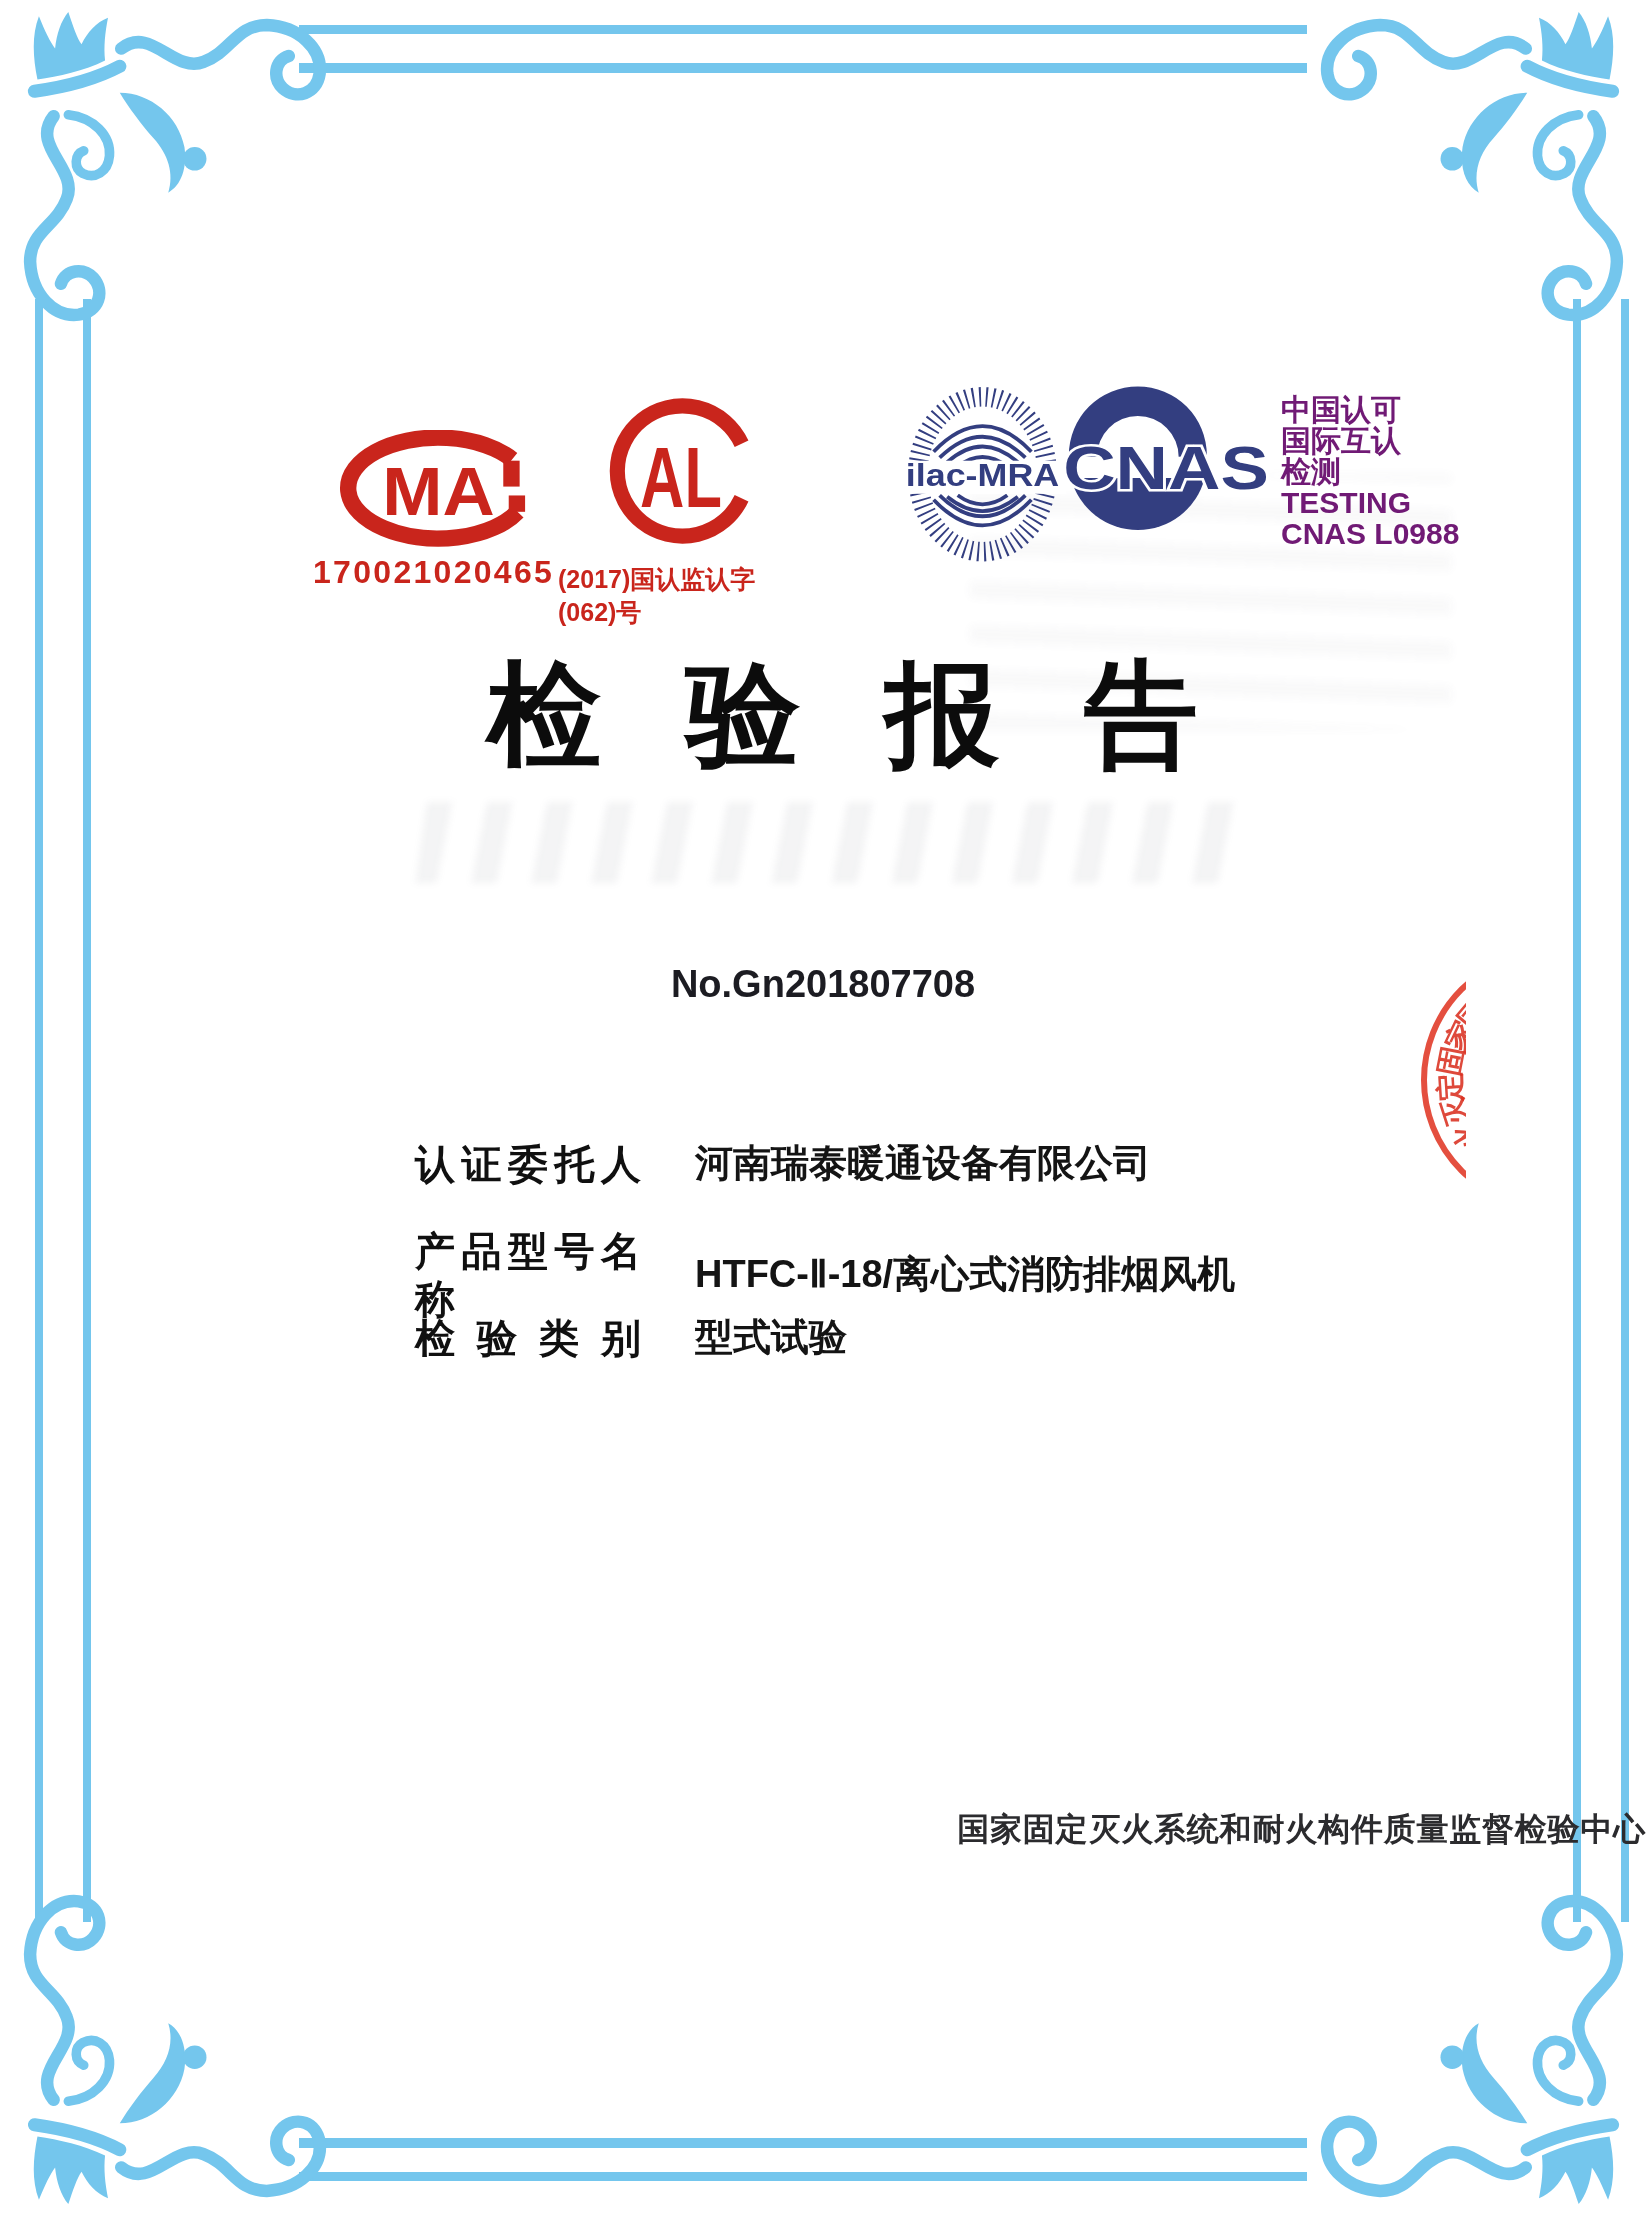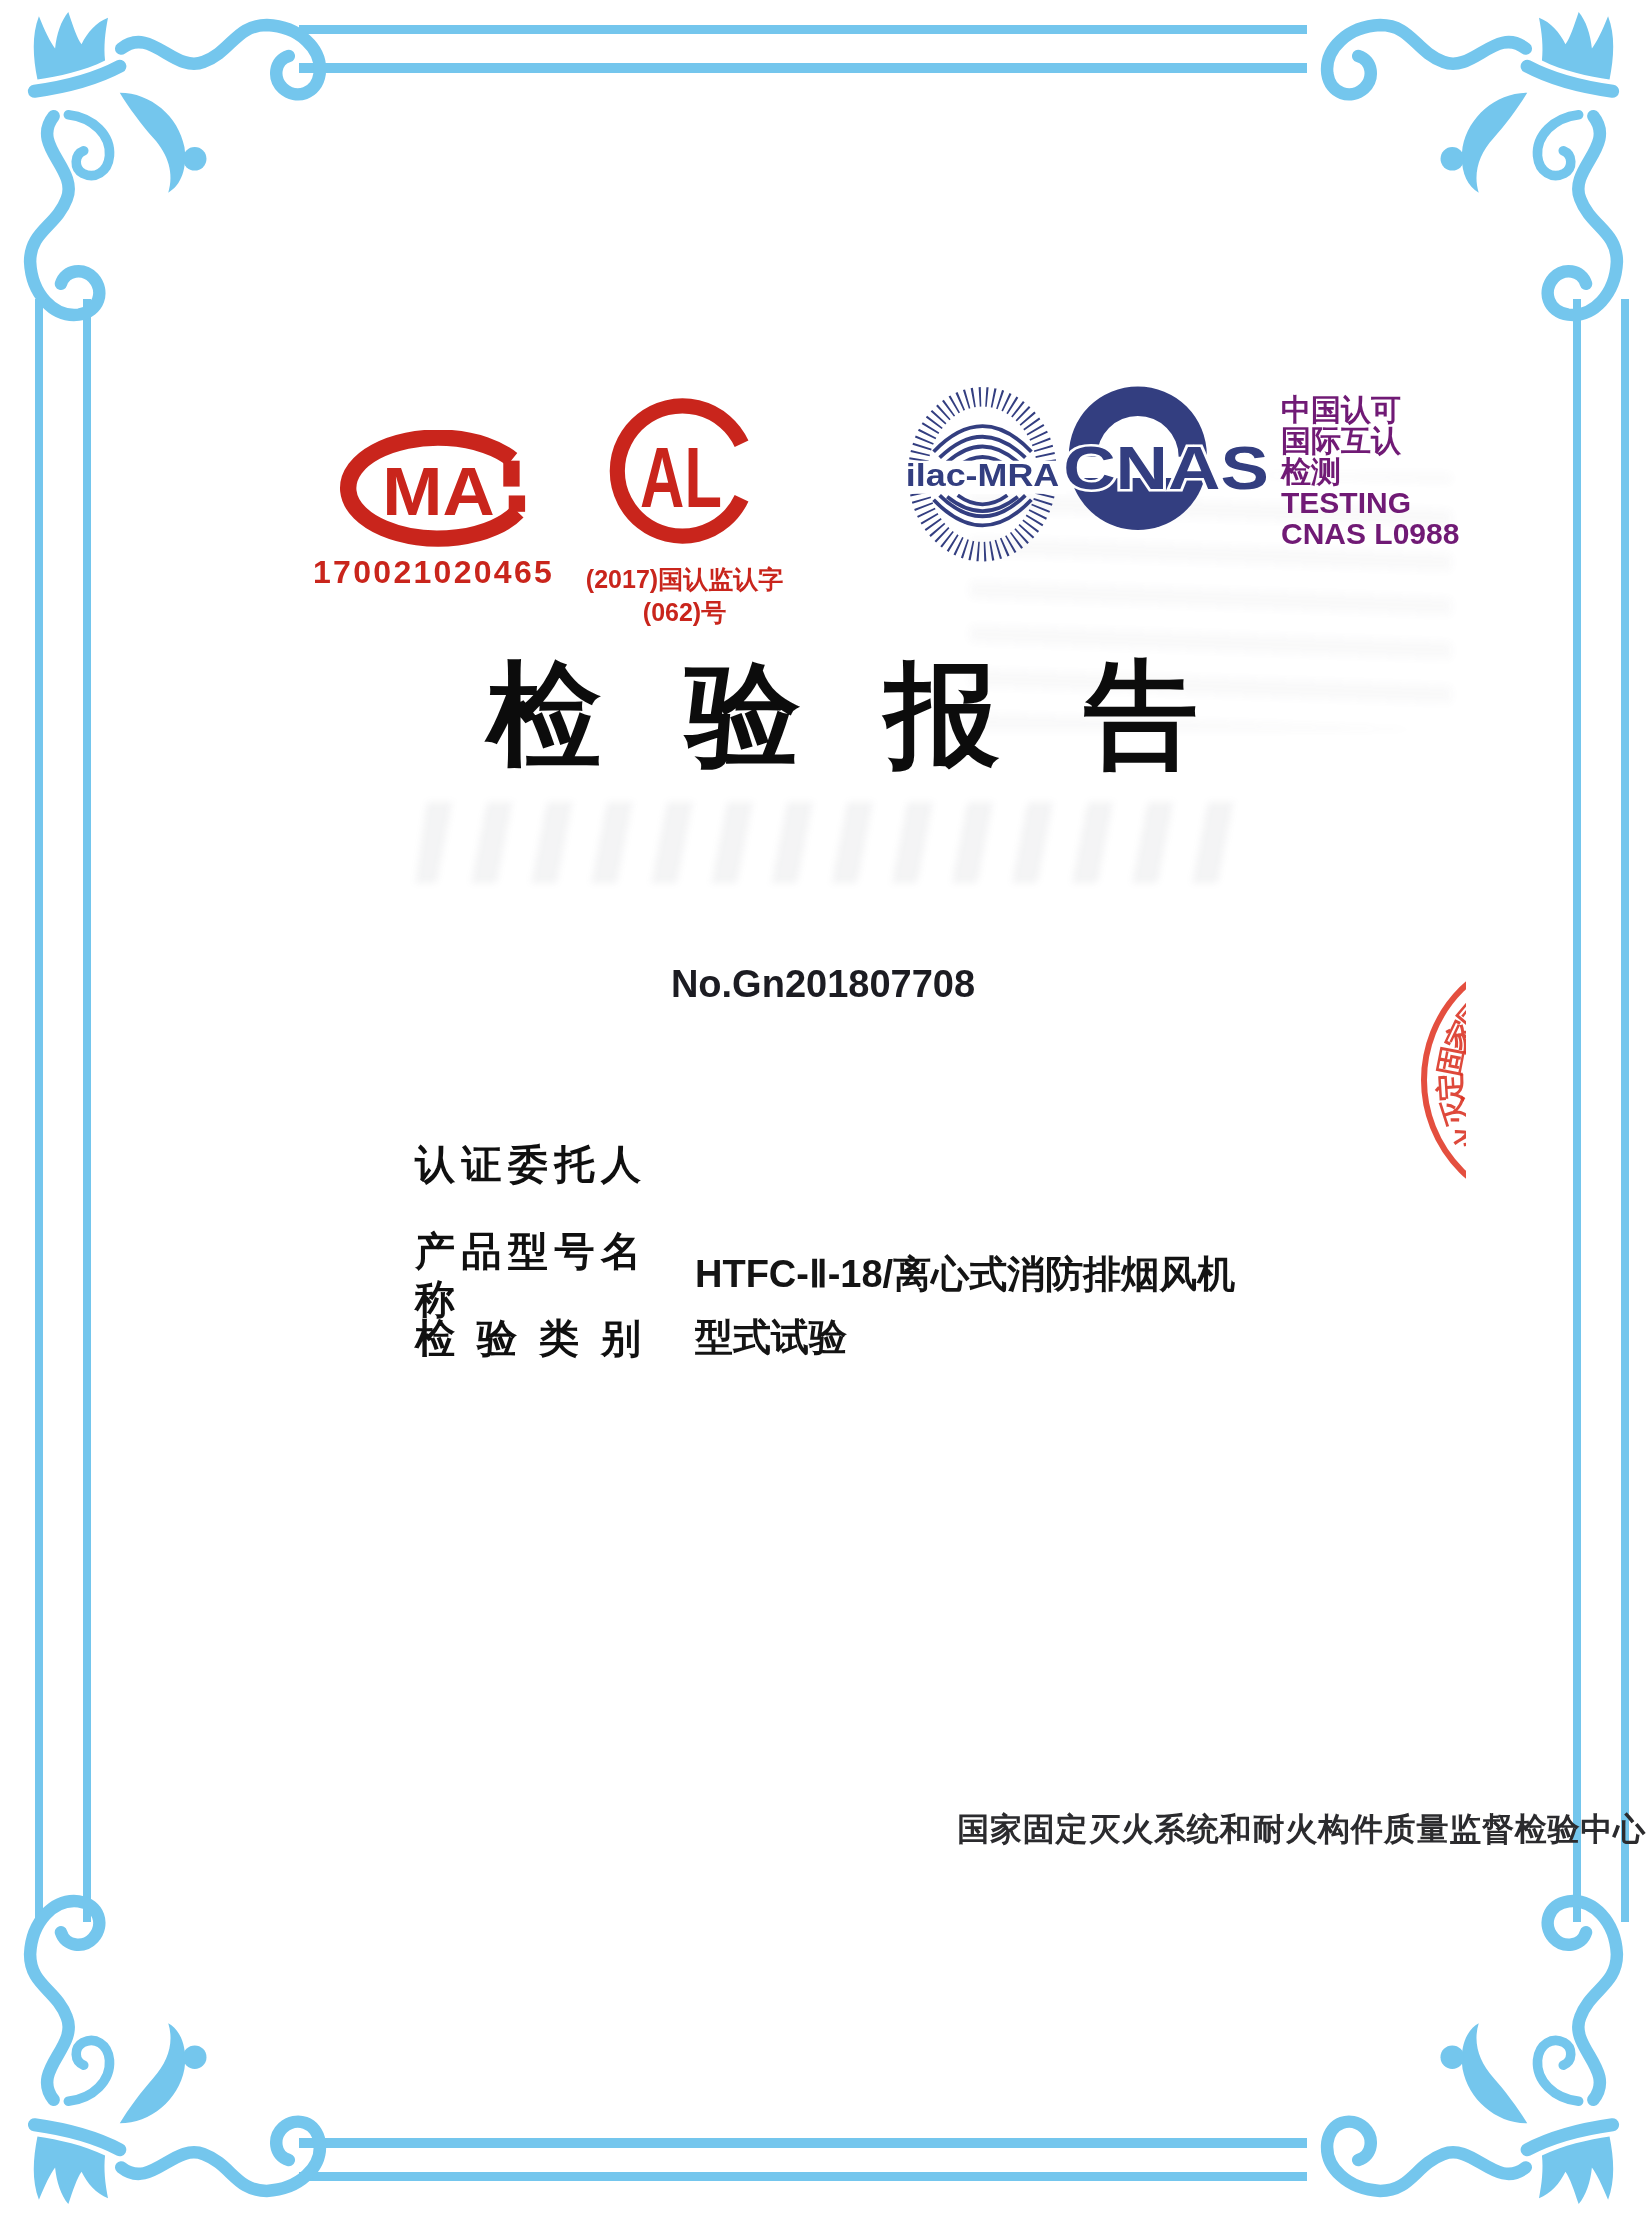--- a/index.html
+++ b/index.html
@@ -19,7 +19,7 @@
   .corner.bl{left:10.5px;bottom:6px;transform:scaleY(-1);}
   .corner.br{right:10.5px;bottom:6px;transform:scale(-1,-1);}
   
-  .mark-caption{position:absolute;color:#C9251C;font-weight:700;text-align:center;}
+  .mark-caption{position:absolute;color:#C9251C;font-weight:700;text-align:left;}
   .cma-number{left:313px;top:554px;width:218px;font-size:32px;letter-spacing:2.3px;}
   .cal-caption{left:558px;top:563px;width:253px;font-size:25px;}
   .cnas-side{position:absolute;left:1273px;top:394px;color:#701a75;font-weight:700;

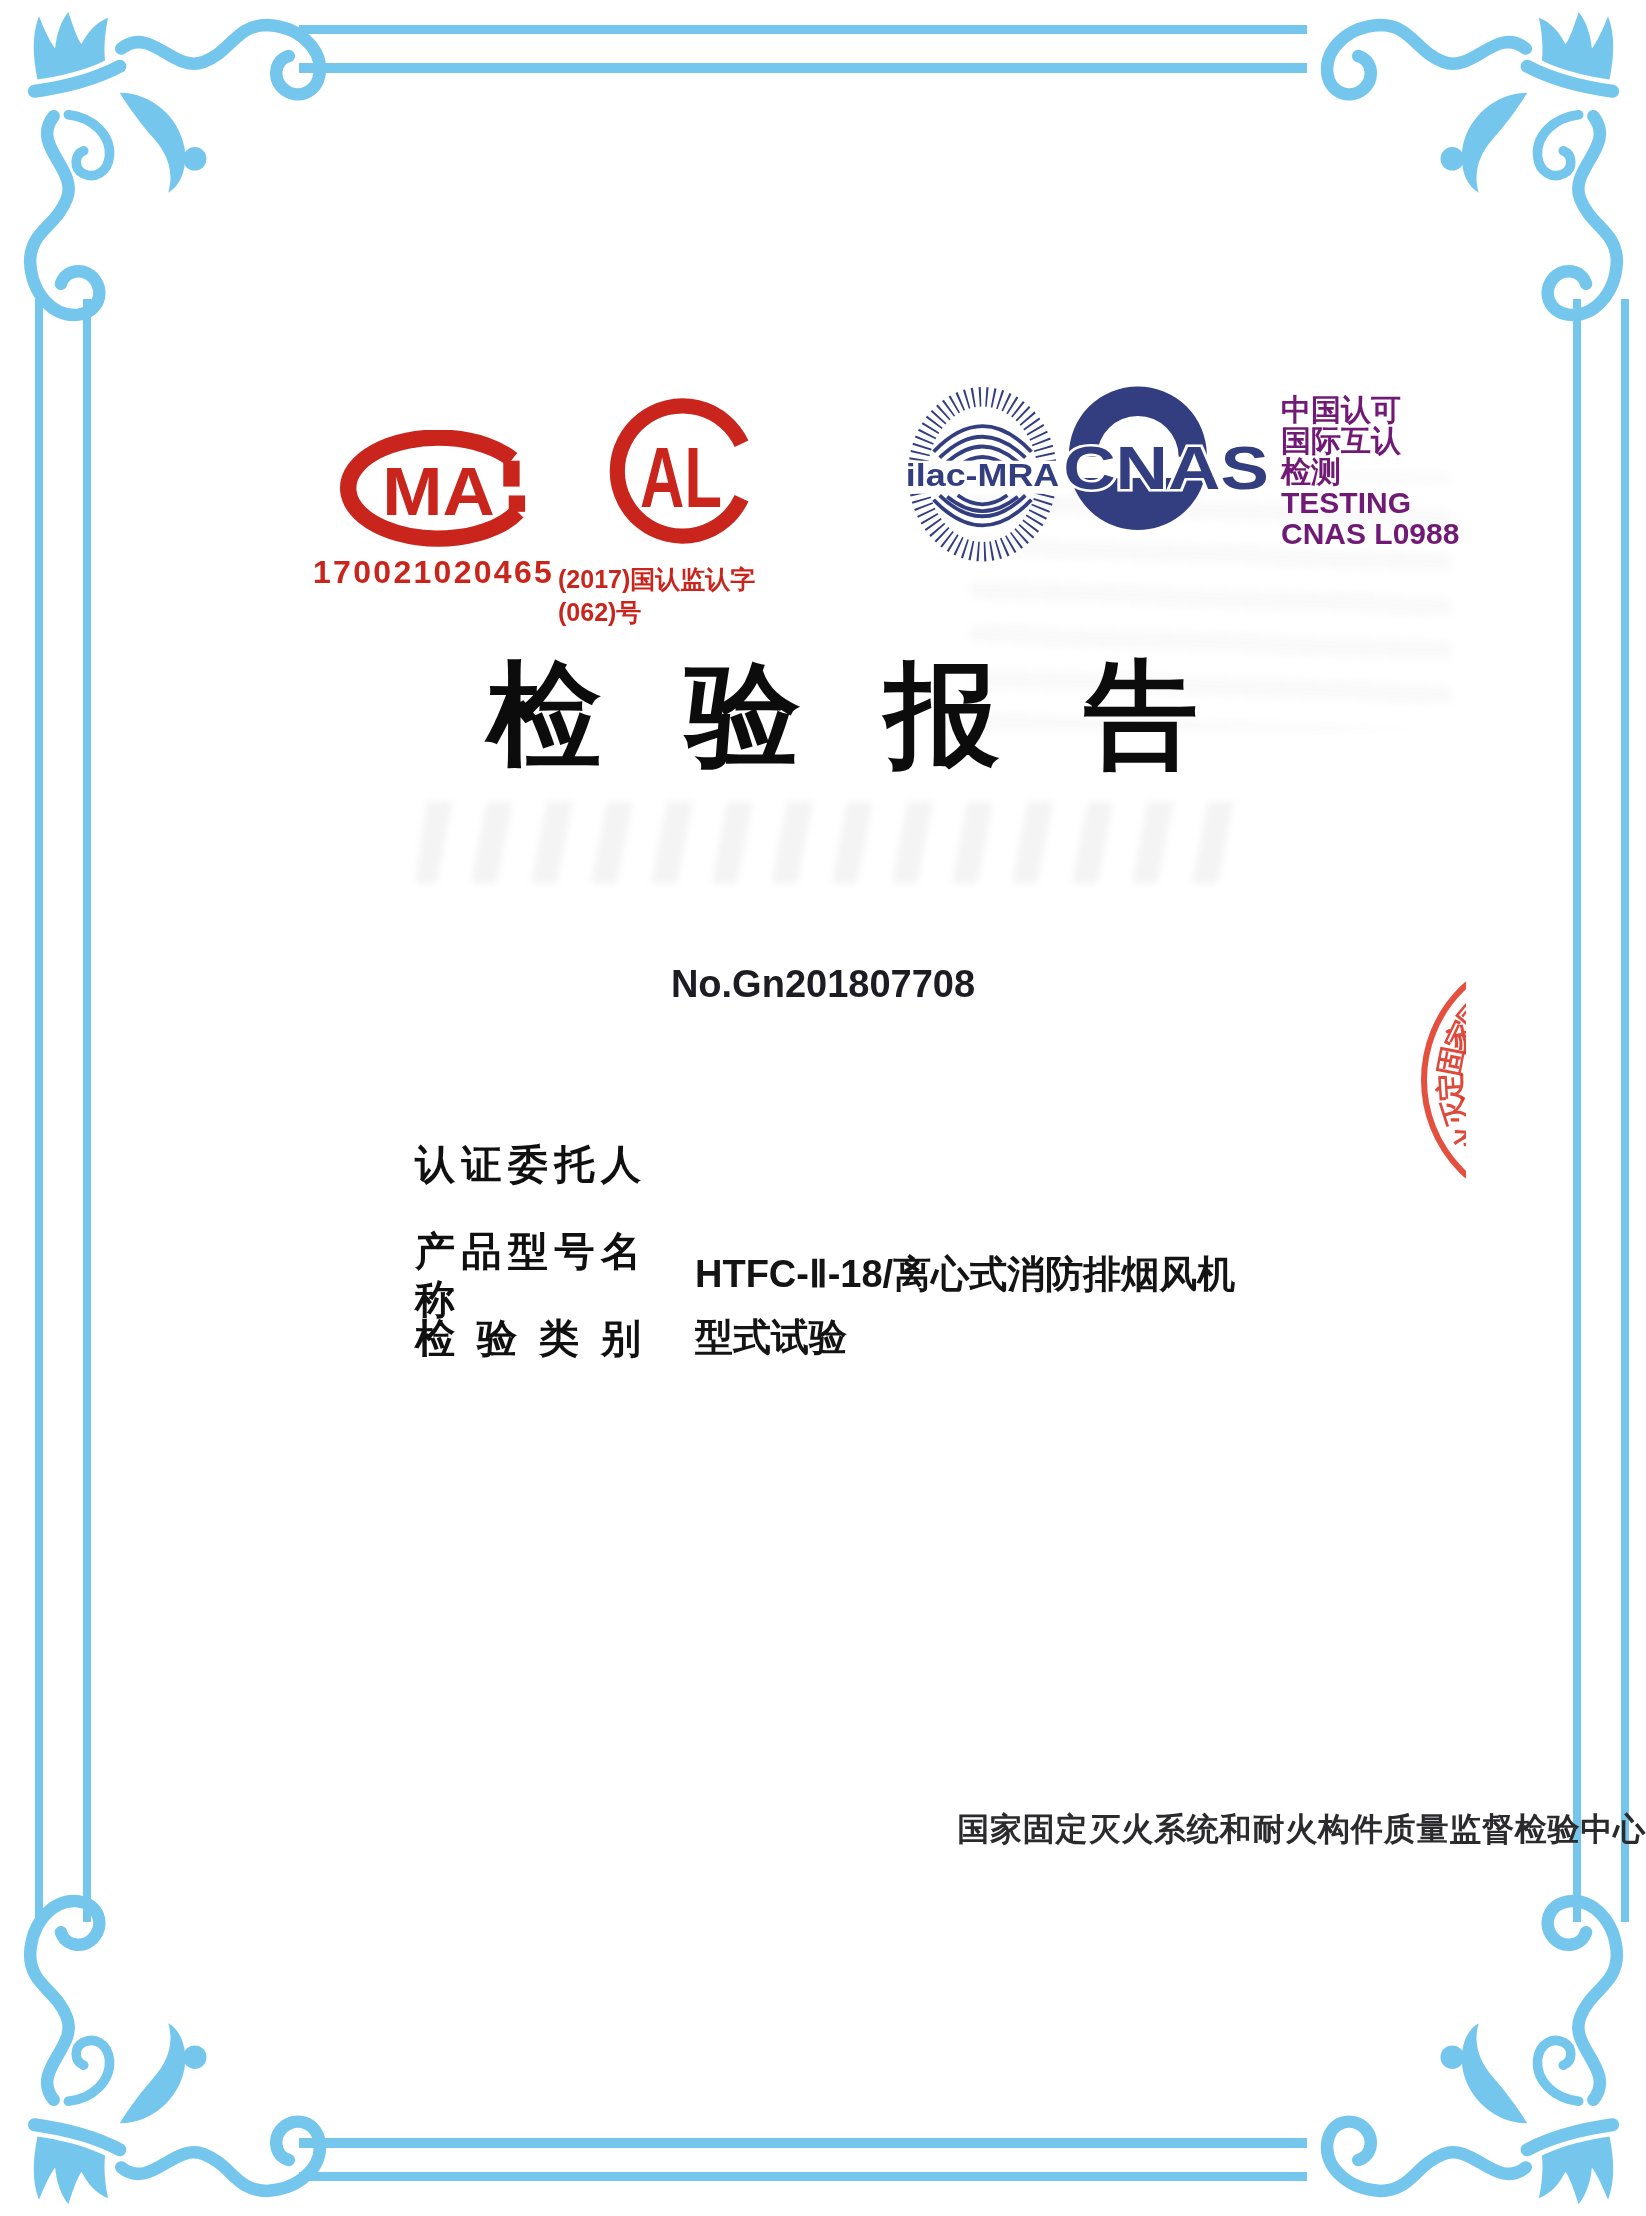--- a/index.html
+++ b/index.html
@@ -166,6 +166,7 @@
 
 <div class="field-row row-0">
   <div class="field-label">认证委托人</div>
+  <div class="field-value">河南瑞泰暖通设备有限公司</div>
 </div>
 <div class="field-row row-1">
   <div class="field-label">产品型号名称</div>

